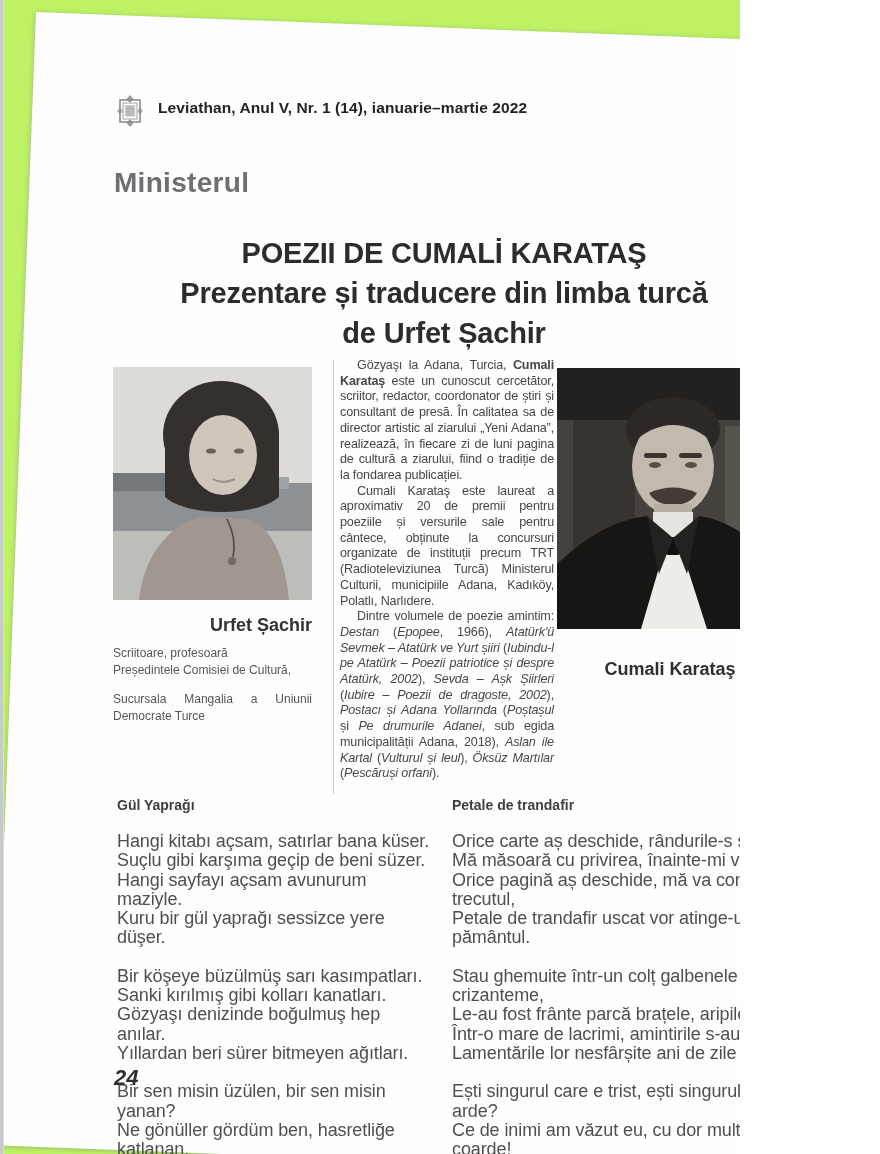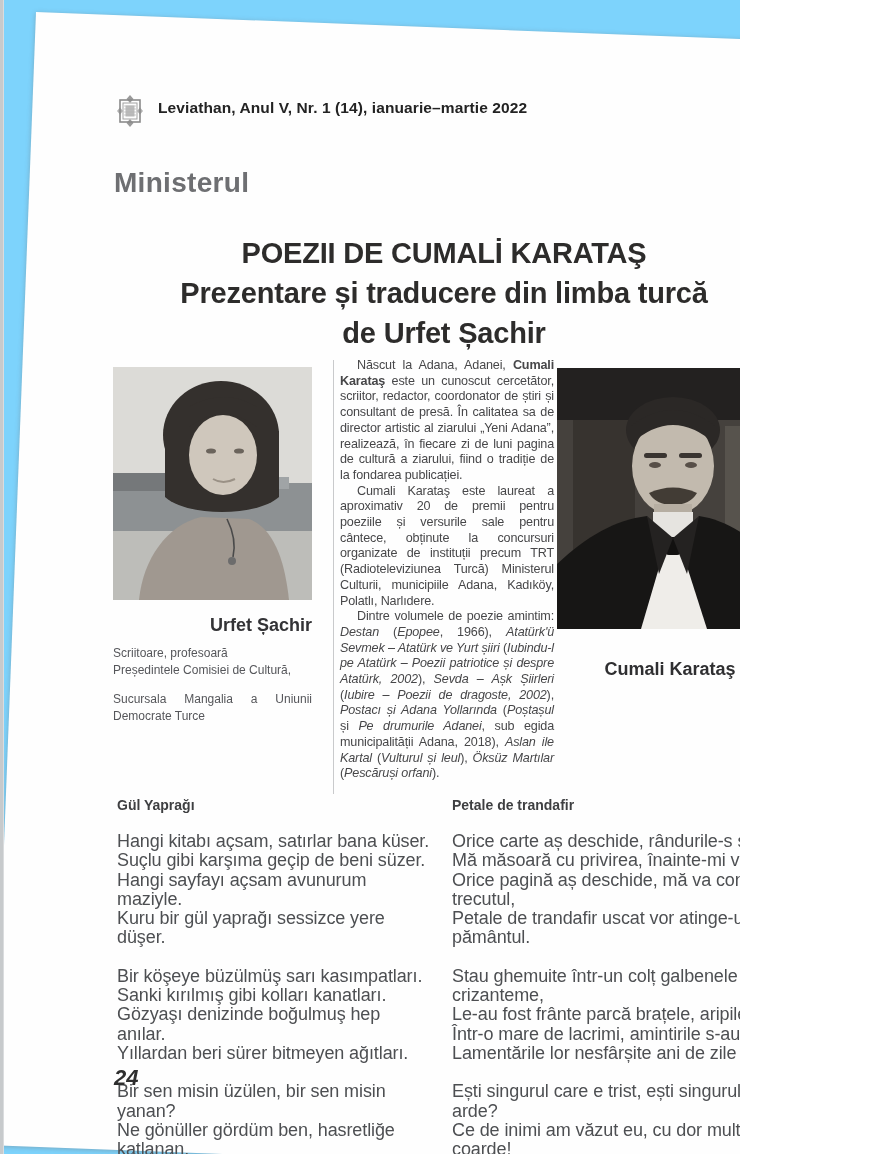--- a/index.html
+++ b/index.html
@@ -6,7 +6,7 @@
   html, body { margin: 0; padding: 0; }
   .canvas {
     position: relative; width: 740px; height: 1154px;
-    background: #7dd3fc; overflow: hidden;
+    background: #bef264; overflow: hidden;
     font-family: "Liberation Sans", "DejaVu Sans", sans-serif;
   }
   .edge-strip {

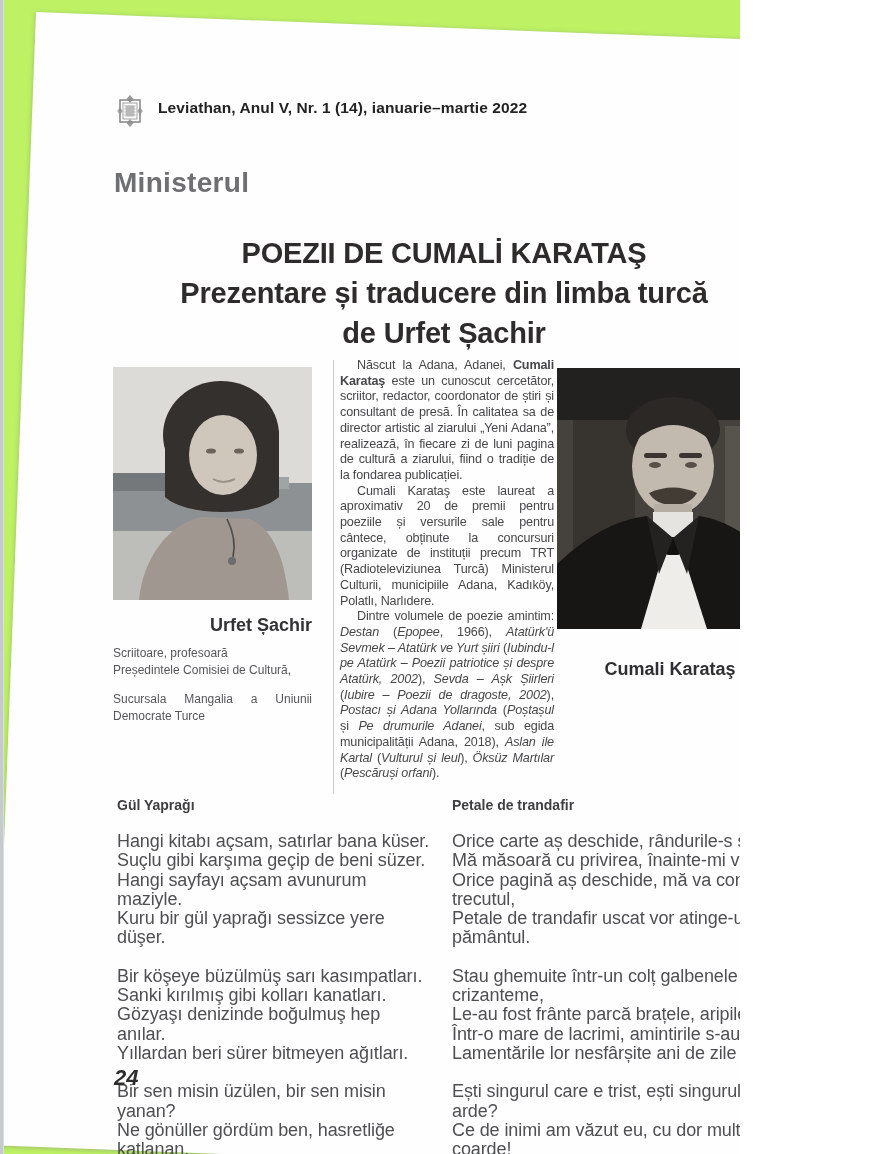--- a/index.html
+++ b/index.html
@@ -125,7 +125,7 @@
 
     <div class="mid-rule"></div>
     <div class="col-mid">
-      <p class="bio"><span>Născut la Adana, Adanei, </span><span style="font-weight: 700;">Cumali Karataş</span><span> este un cunoscut cercetător, scriitor, redactor, coordonator de știri și consultant de presă. În calitatea sa de director artistic al ziarului „Yeni Adana”, realizează, în fiecare zi de luni pagina de cultură a ziarului, fiind o tradiție de la fondarea publicației.</span></p>
+      <p class="bio"><span>Gözyaşı la Adana, Turcia, </span><span style="font-weight: 700;">Cumali Karataş</span><span> este un cunoscut cercetător, scriitor, redactor, coordonator de știri și consultant de presă. În calitatea sa de director artistic al ziarului „Yeni Adana”, realizează, în fiecare zi de luni pagina de cultură a ziarului, fiind o tradiție de la fondarea publicației.</span></p>
       <p class="bio"><span>Cumali Karataş este laureat a aproximativ 20 de premii pentru poeziile și versurile sale pentru cântece, obținute la concursuri organizate de instituții precum TRT (Radioteleviziunea Turcă) Ministerul Culturii, municipiile Adana, Kadıköy, Polatlı, Narlıdere.</span></p>
       <p class="bio"><span>Dintre volumele de poezie amintim: </span><span style="font-style: italic;">Destan</span><span> (</span><span style="font-style: italic;">Epopee</span><span>, 1966), </span><span style="font-style: italic;">Atatürk'ü Sevmek – Atatürk ve Yurt șiiri</span><span> (</span><span style="font-style: italic;">Iubindu-l pe Atatürk – Poezii patriotice și despre Atatürk, 2002</span><span>), </span><span style="font-style: italic;">Sevda – Așk Șiirleri</span><span> (</span><span style="font-style: italic;">Iubire – Poezii de dragoste, 2002</span><span>), </span><span style="font-style: italic;">Postacı și Adana Yollarında</span><span> (</span><span style="font-style: italic;">Poștașul</span><span> și </span><span style="font-style: italic;">Pe drumurile Adanei</span><span>, sub egida municipalității Adana, 2018), </span><span style="font-style: italic;">Aslan ile Kartal</span><span> (</span><span style="font-style: italic;">Vulturul și leul</span><span>), </span><span style="font-style: italic;">Öksüz Martılar</span><span> (</span><span style="font-style: italic;">Pescăruși orfani</span><span>).</span></p>
     </div>

